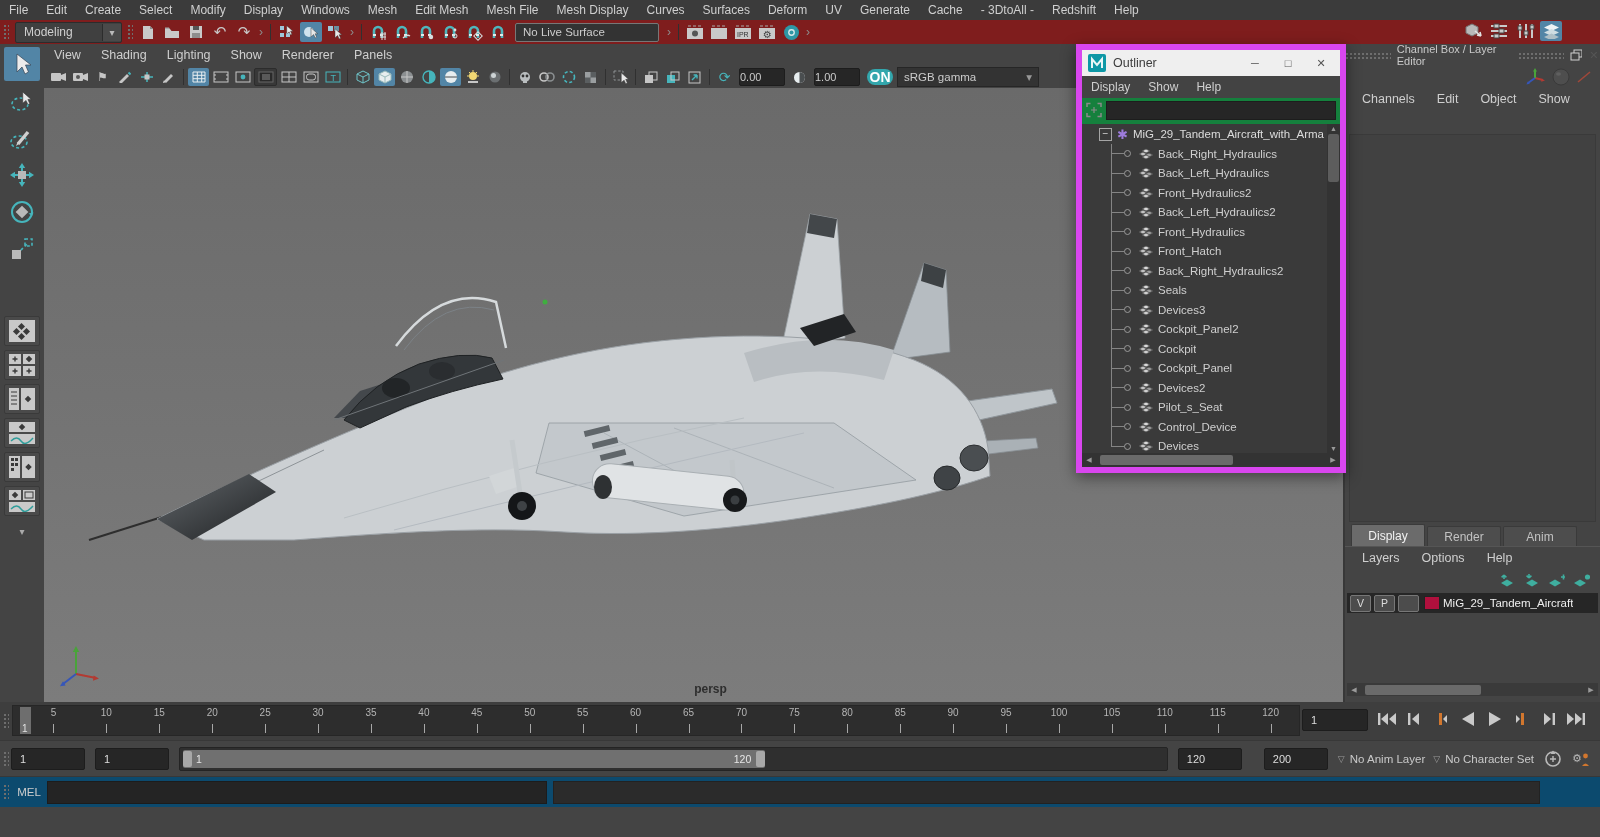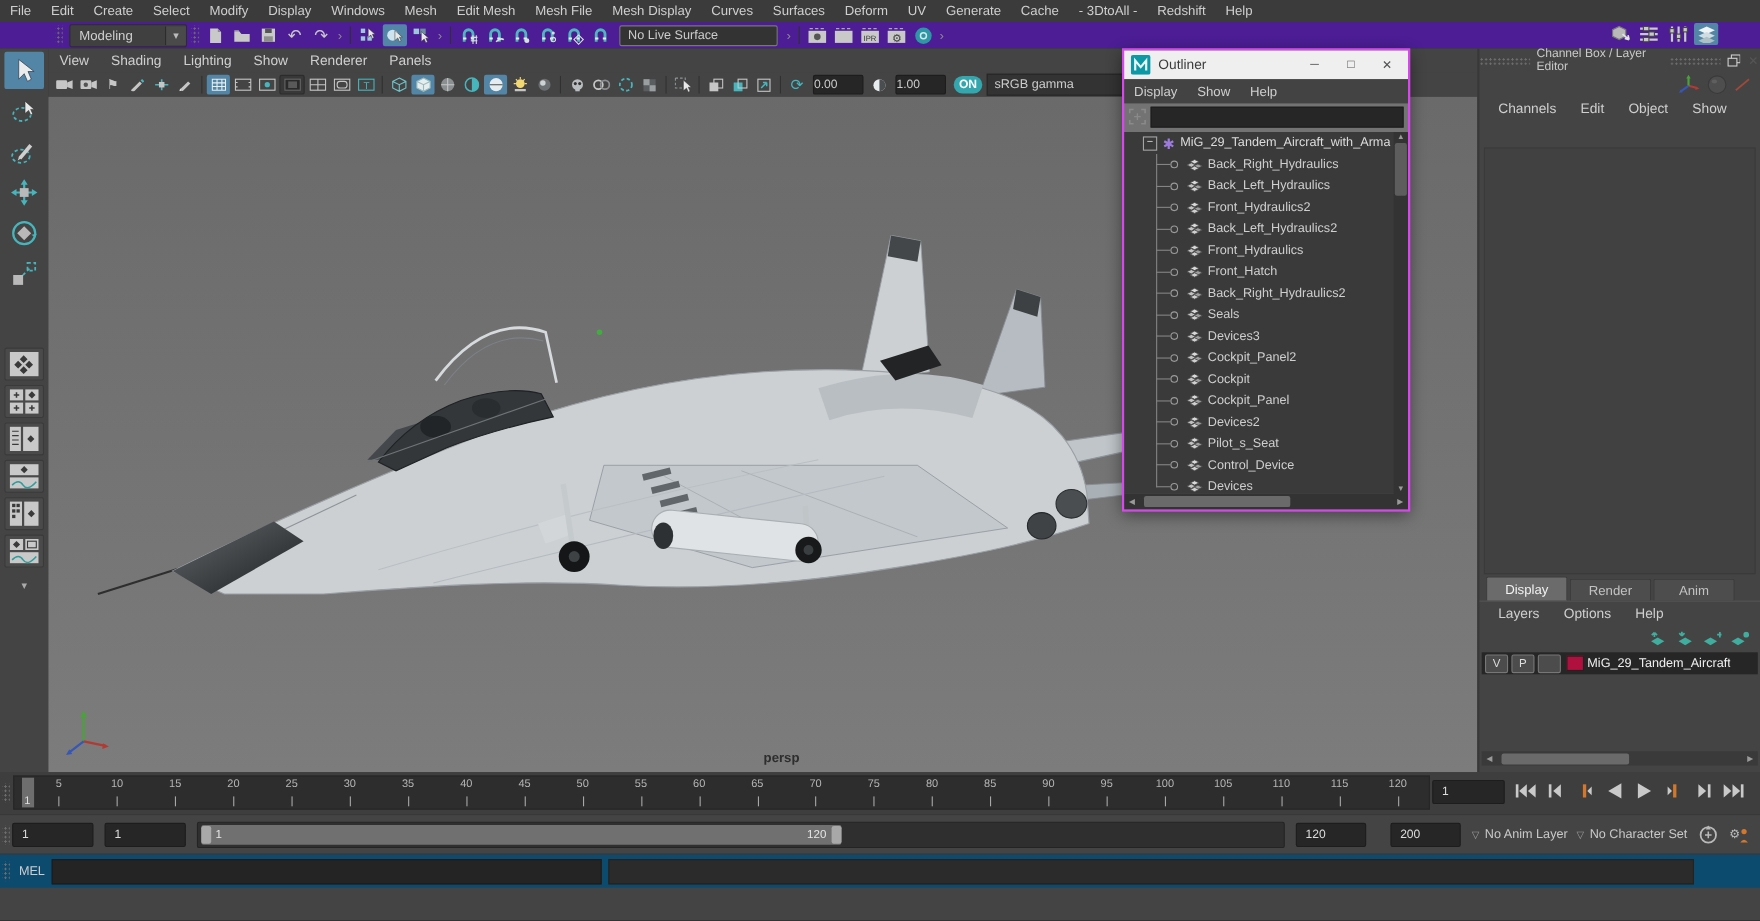--- a/index.html
+++ b/index.html
@@ -8,7 +8,7 @@
   .menubar{position:absolute;left:0;top:0;right:0;height:20px;background:#3b3b3b;display:flex;align-items:center;font-size:12px;}
   .menu-item{padding:0 9px;line-height:20px;color:#cfcfcf;white-space:nowrap;}
   
-  .statusline{position:absolute;left:0;top:20px;right:0;height:24px;background:#4c1d95;border-bottom:1px solid #333;display:flex;align-items:center;gap:2px;padding-left:48px;}
+  .statusline{position:absolute;left:0;top:20px;right:0;height:24px;background:#7f1d1d;border-bottom:1px solid #333;display:flex;align-items:center;gap:2px;}
   .grip{width:7px;height:18px;margin:0 2px;background-image:radial-gradient(#6e6e6e 1px,transparent 1.1px);background-size:4px 4px;background-position:1px 1px;}
   .dd-menuset{display:flex;align-items:center;height:19px;background:#404040;border:1px solid #2c2c2c;border-radius:2px;margin-left:2px;}
   .dd-menuset .txt{padding:0 8px;font-size:12px;width:70px;}

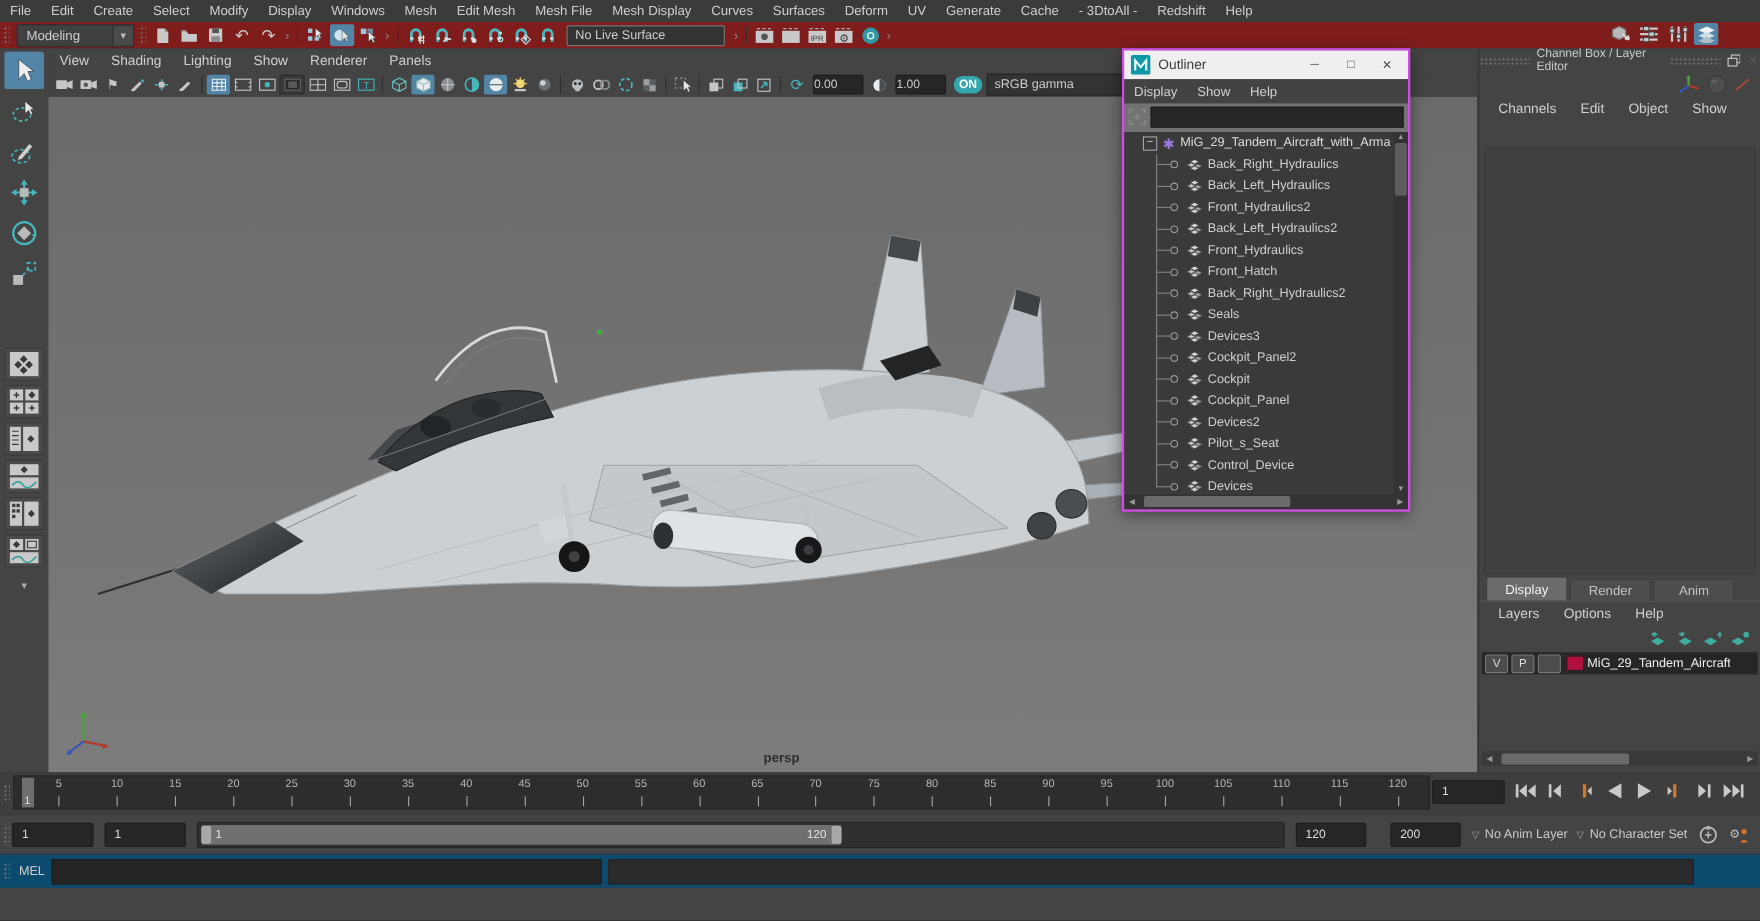--- a/index.html
+++ b/index.html
@@ -44,7 +44,7 @@
   .persp-label{position:absolute;left:50%;bottom:6px;transform:translateX(-50%);color:#2e2e2e;font-size:12px;font-weight:bold;margin-left:16px;}
   .axisgizmo{position:absolute;left:14px;bottom:14px;}
   
-  .outliner{position:absolute;left:1020px;top:0;width:258px;height:417px;background:#737373;border:2px solid #d946ef;box-shadow:0 4px 14px rgba(0,0,0,.45);}
+  .outliner{position:absolute;left:1076px;top:0;width:258px;height:417px;background:#15803d;border:6px solid #d946ef;box-shadow:0 4px 14px rgba(0,0,0,.45);}
   .ow-title{height:26px;background:#efefef;display:flex;align-items:center;padding:0 6px;gap:7px;}
   .ow-title .t{color:#3c3c3c;font-size:12.5px;flex:1;}
   .winbtn{width:26px;text-align:center;color:#555;font-size:11px;}

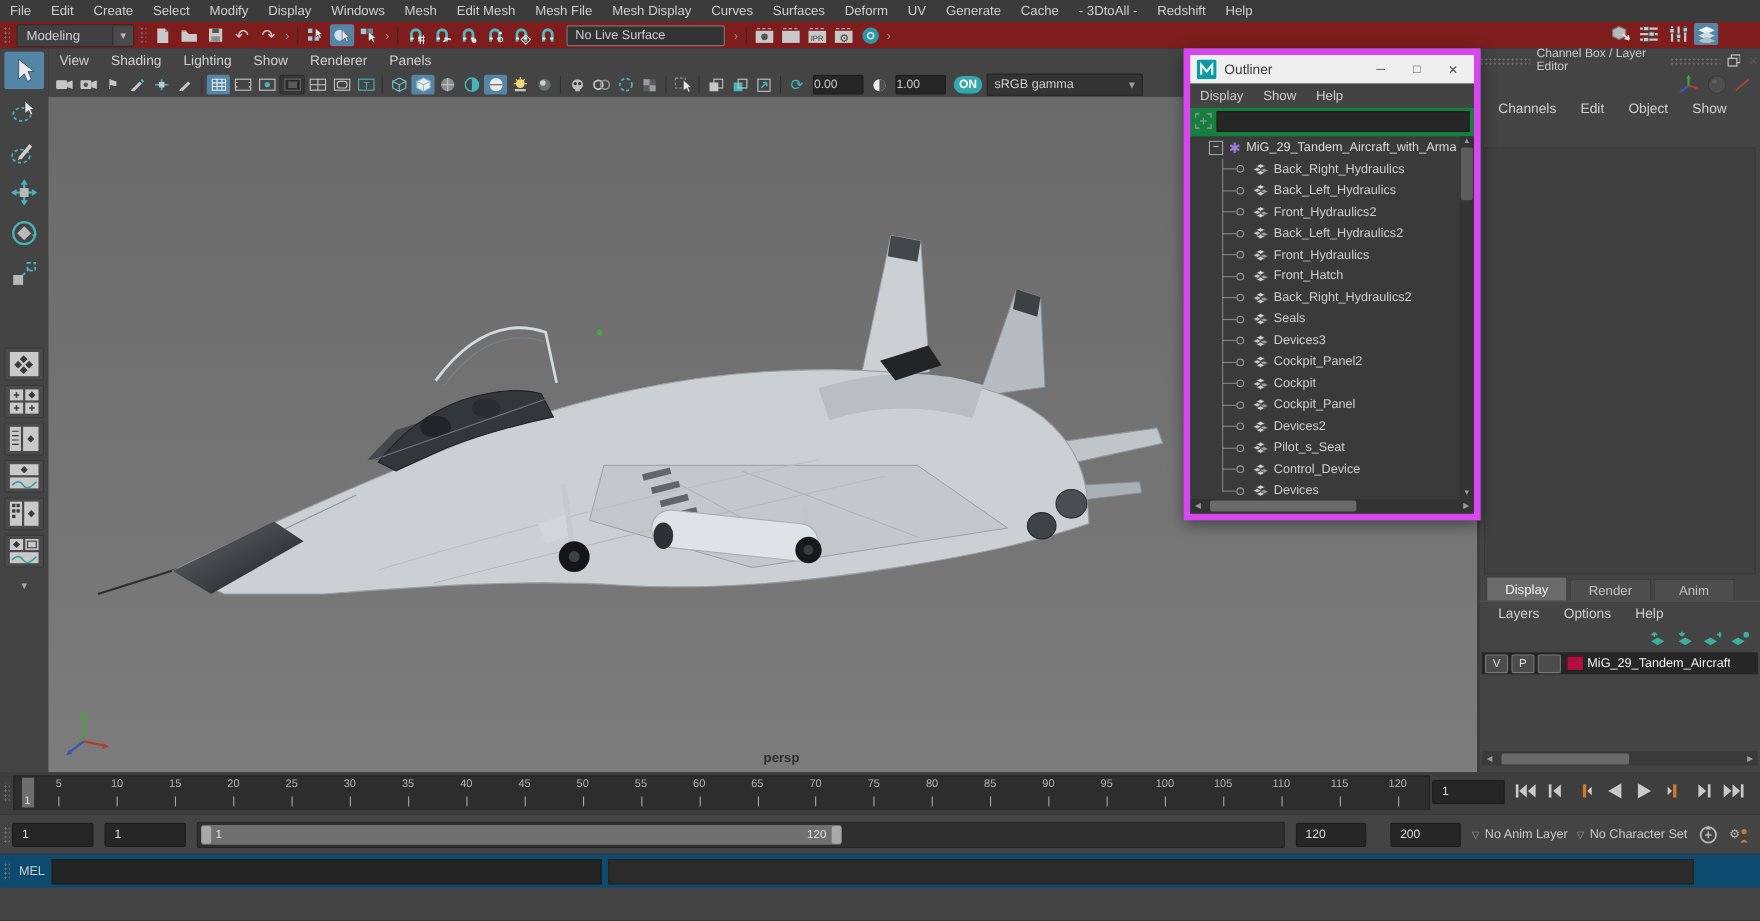--- a/index.html
+++ b/index.html
@@ -38,7 +38,7 @@
   .vicon.active{background:#5285a6;}
   .vicon.darkbg{background:#383838;border:1px solid #2c2c2c;height:16px;}
   .numfield{width:44px;height:16px;background:#262626;border:1px solid #1d1d1d;border-radius:2px;color:#ccc;font-size:11px;display:flex;align-items:center;justify-content:flex-start;margin:0 3px;}
-  .onbtn{width:26px;height:16px;border-radius:8px;background:#33a7ad;color:#fff;font-size:11px;font-weight:bold;display:flex;align-items:center;justify-content:center;margin:0 3px;}
+  .onbtn{width:26px;height:16px;border-radius:8px;background:#33a7ad;color:#fff;font-size:14px;font-weight:bold;display:flex;align-items:center;justify-content:center;margin:0 3px;}
   .gammadd{width:128px;height:18px;background:#333;border:1px solid #262626;display:flex;align-items:center;justify-content:space-between;padding:0 6px;font-size:11.5px;color:#ccc;}
   .canvas{position:absolute;left:0;top:44px;right:0;bottom:0;background:linear-gradient(#6a6a6a,#7c7c7c);overflow:hidden;}
   .persp-label{position:absolute;left:50%;bottom:6px;transform:translateX(-50%);color:#2e2e2e;font-size:12px;font-weight:bold;margin-left:16px;}

